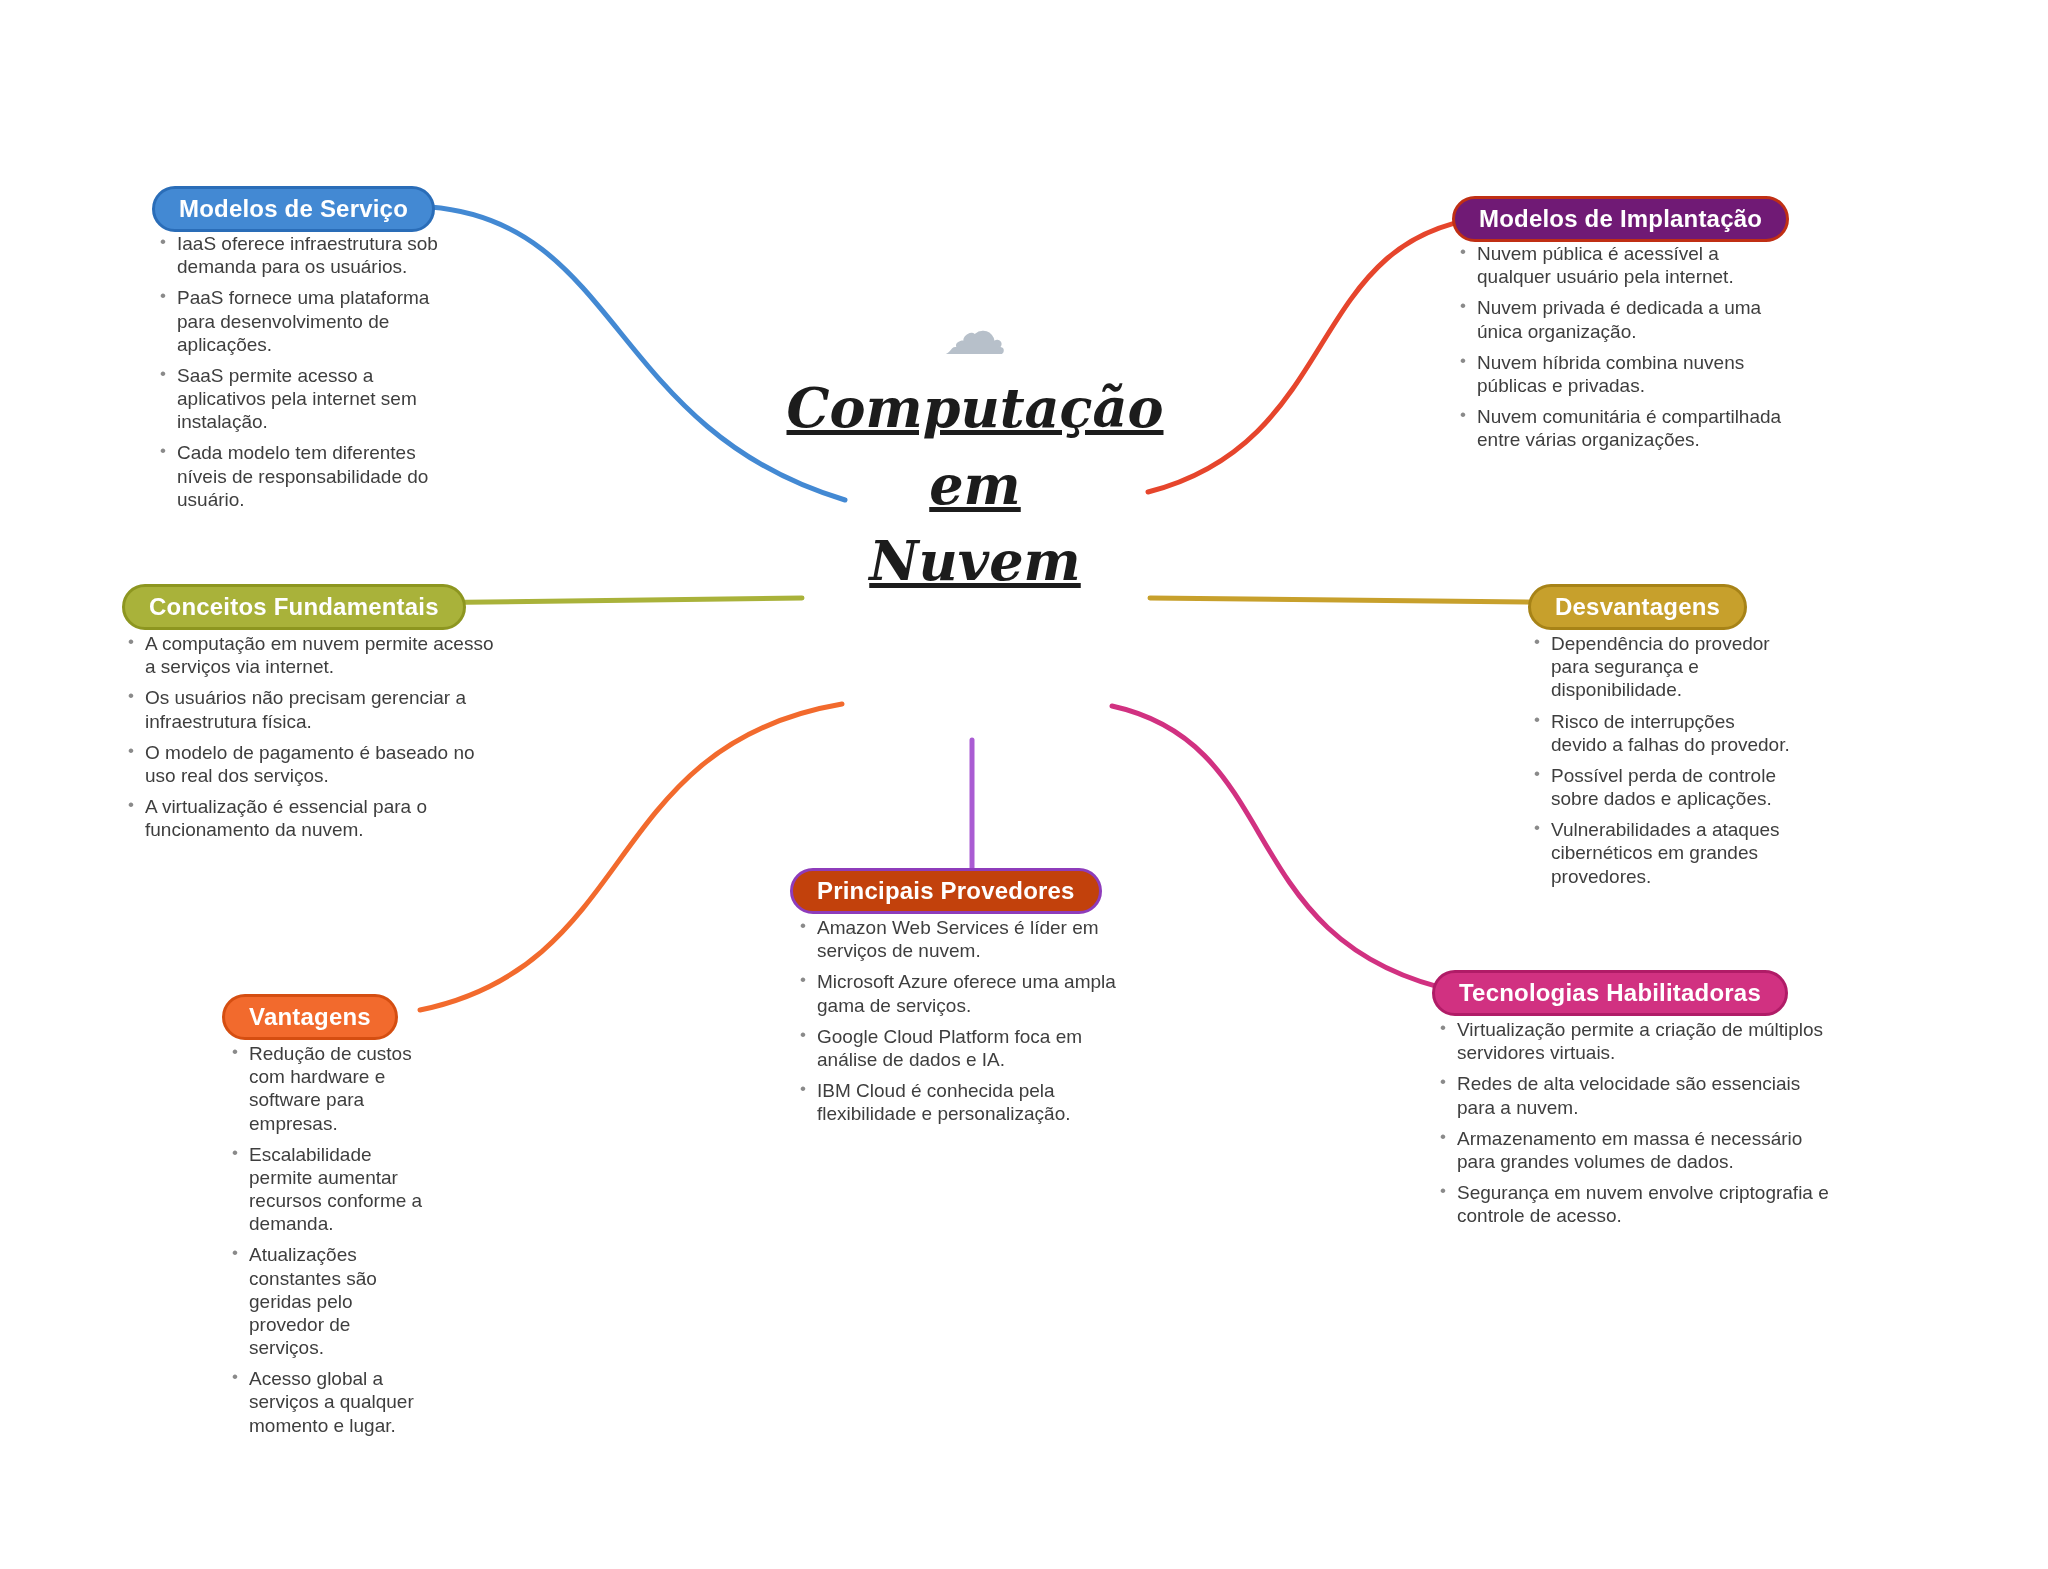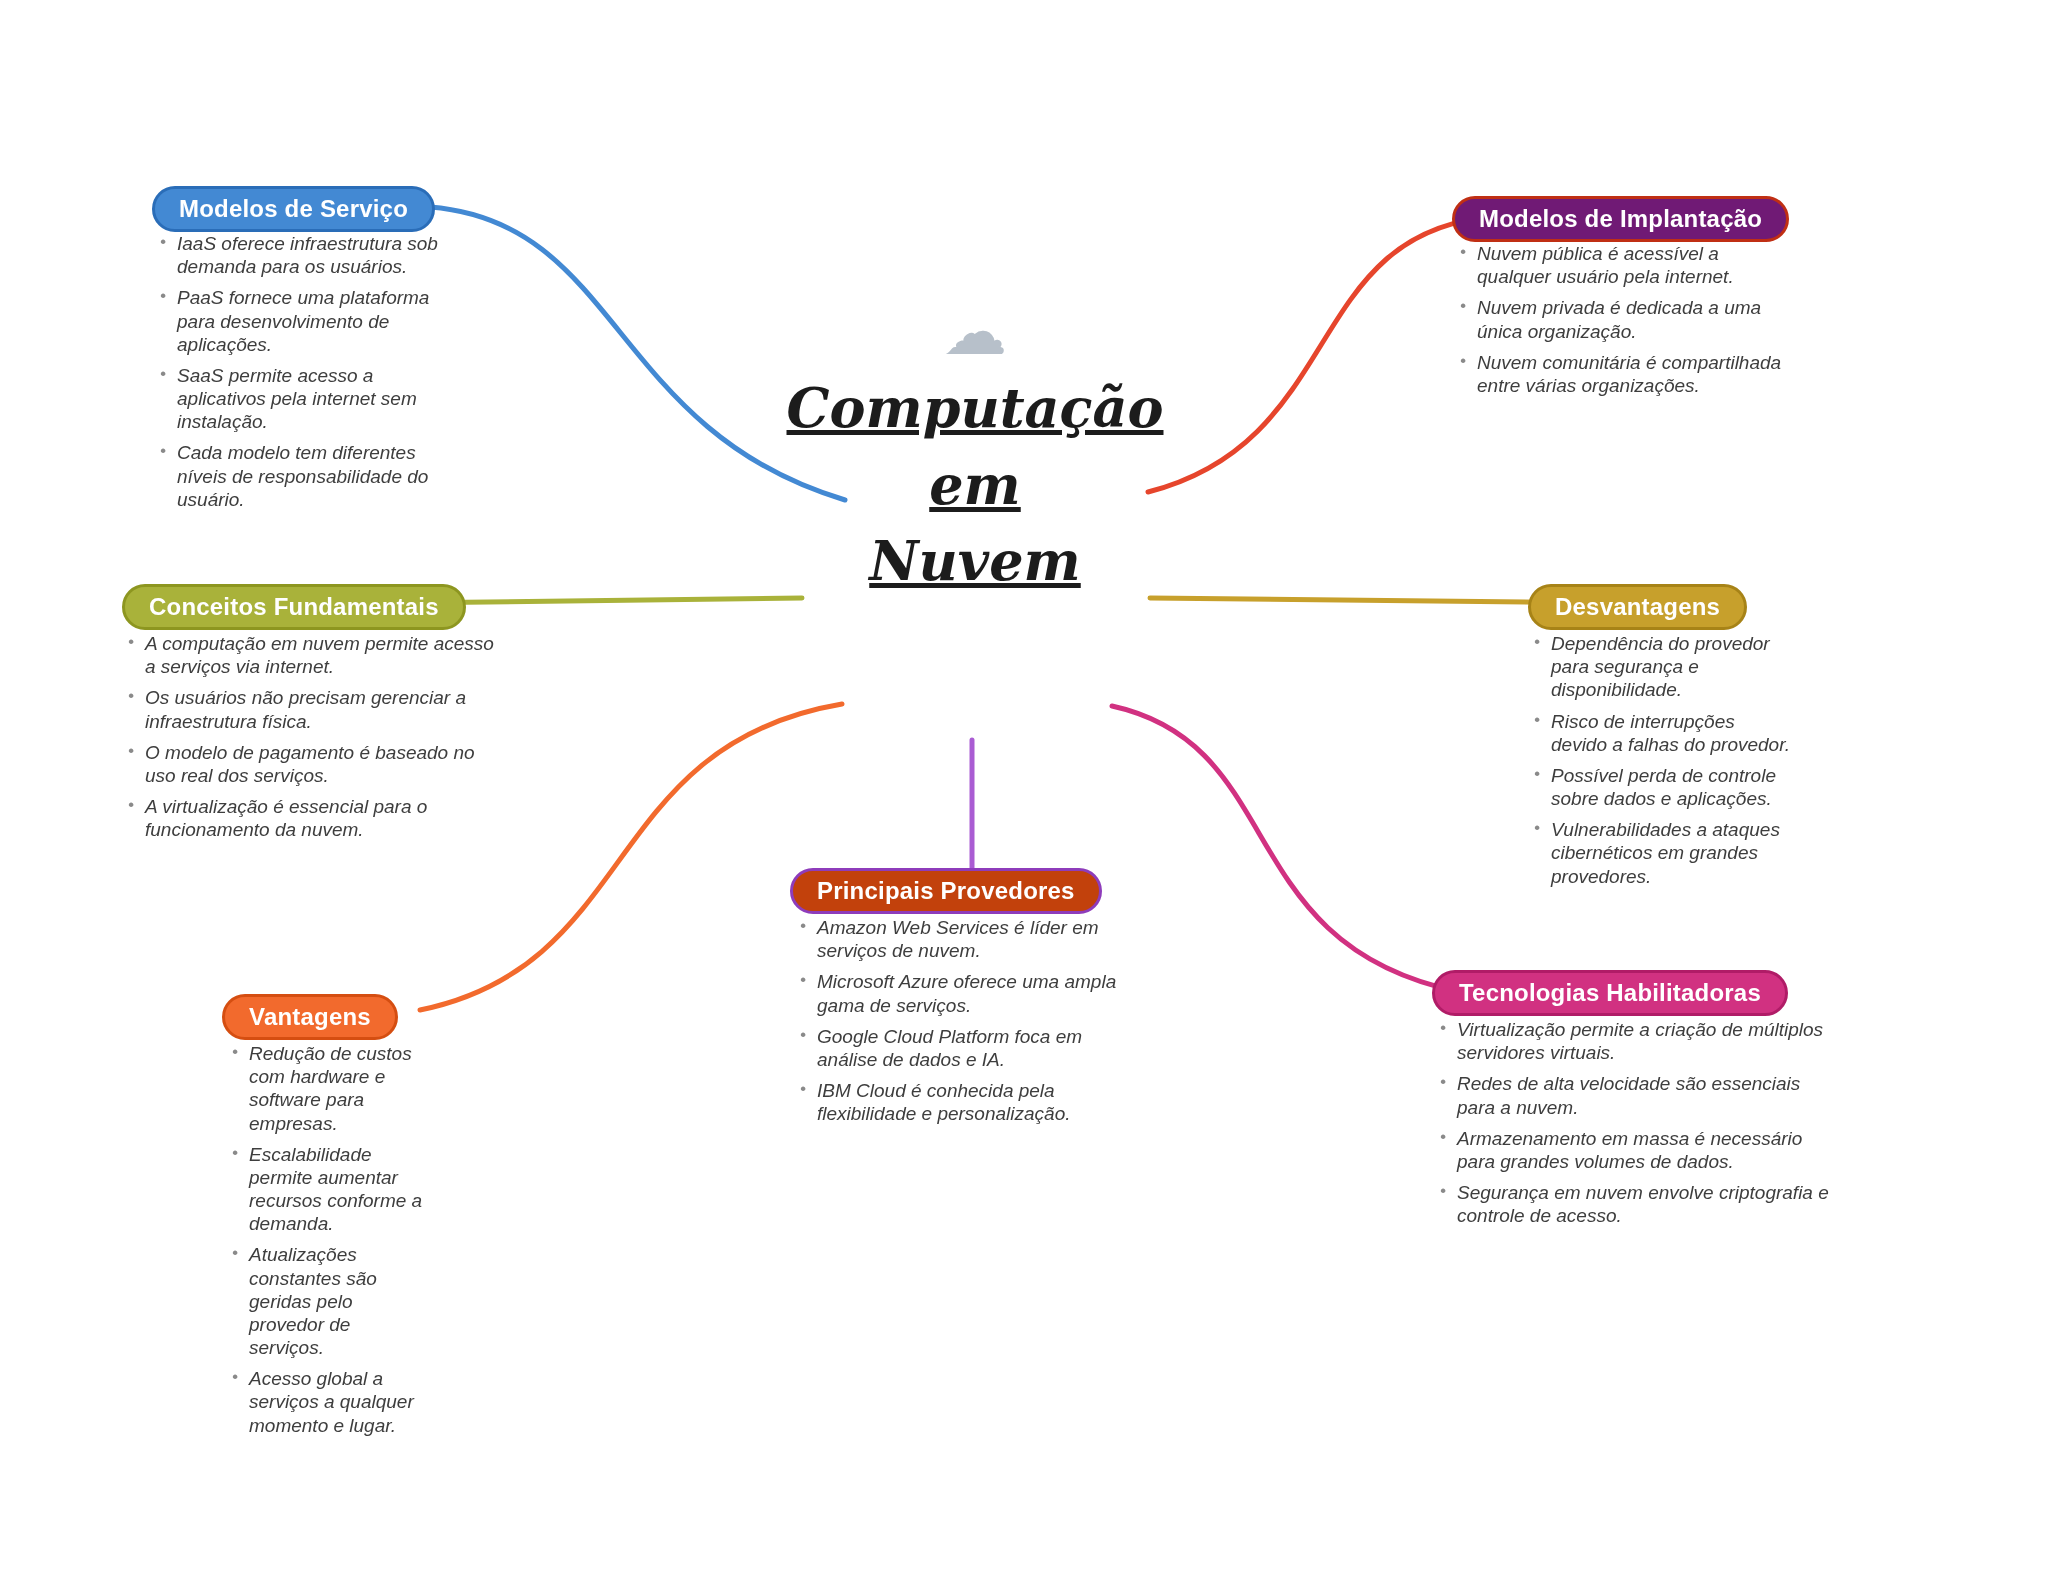--- a/index.html
+++ b/index.html
@@ -37,7 +37,6 @@
     position:relative;
     padding-left:19px;
     margin-bottom:8px;
-    font-style:italic;
   }
   ul.bullets li::before{
     content:"\2022";

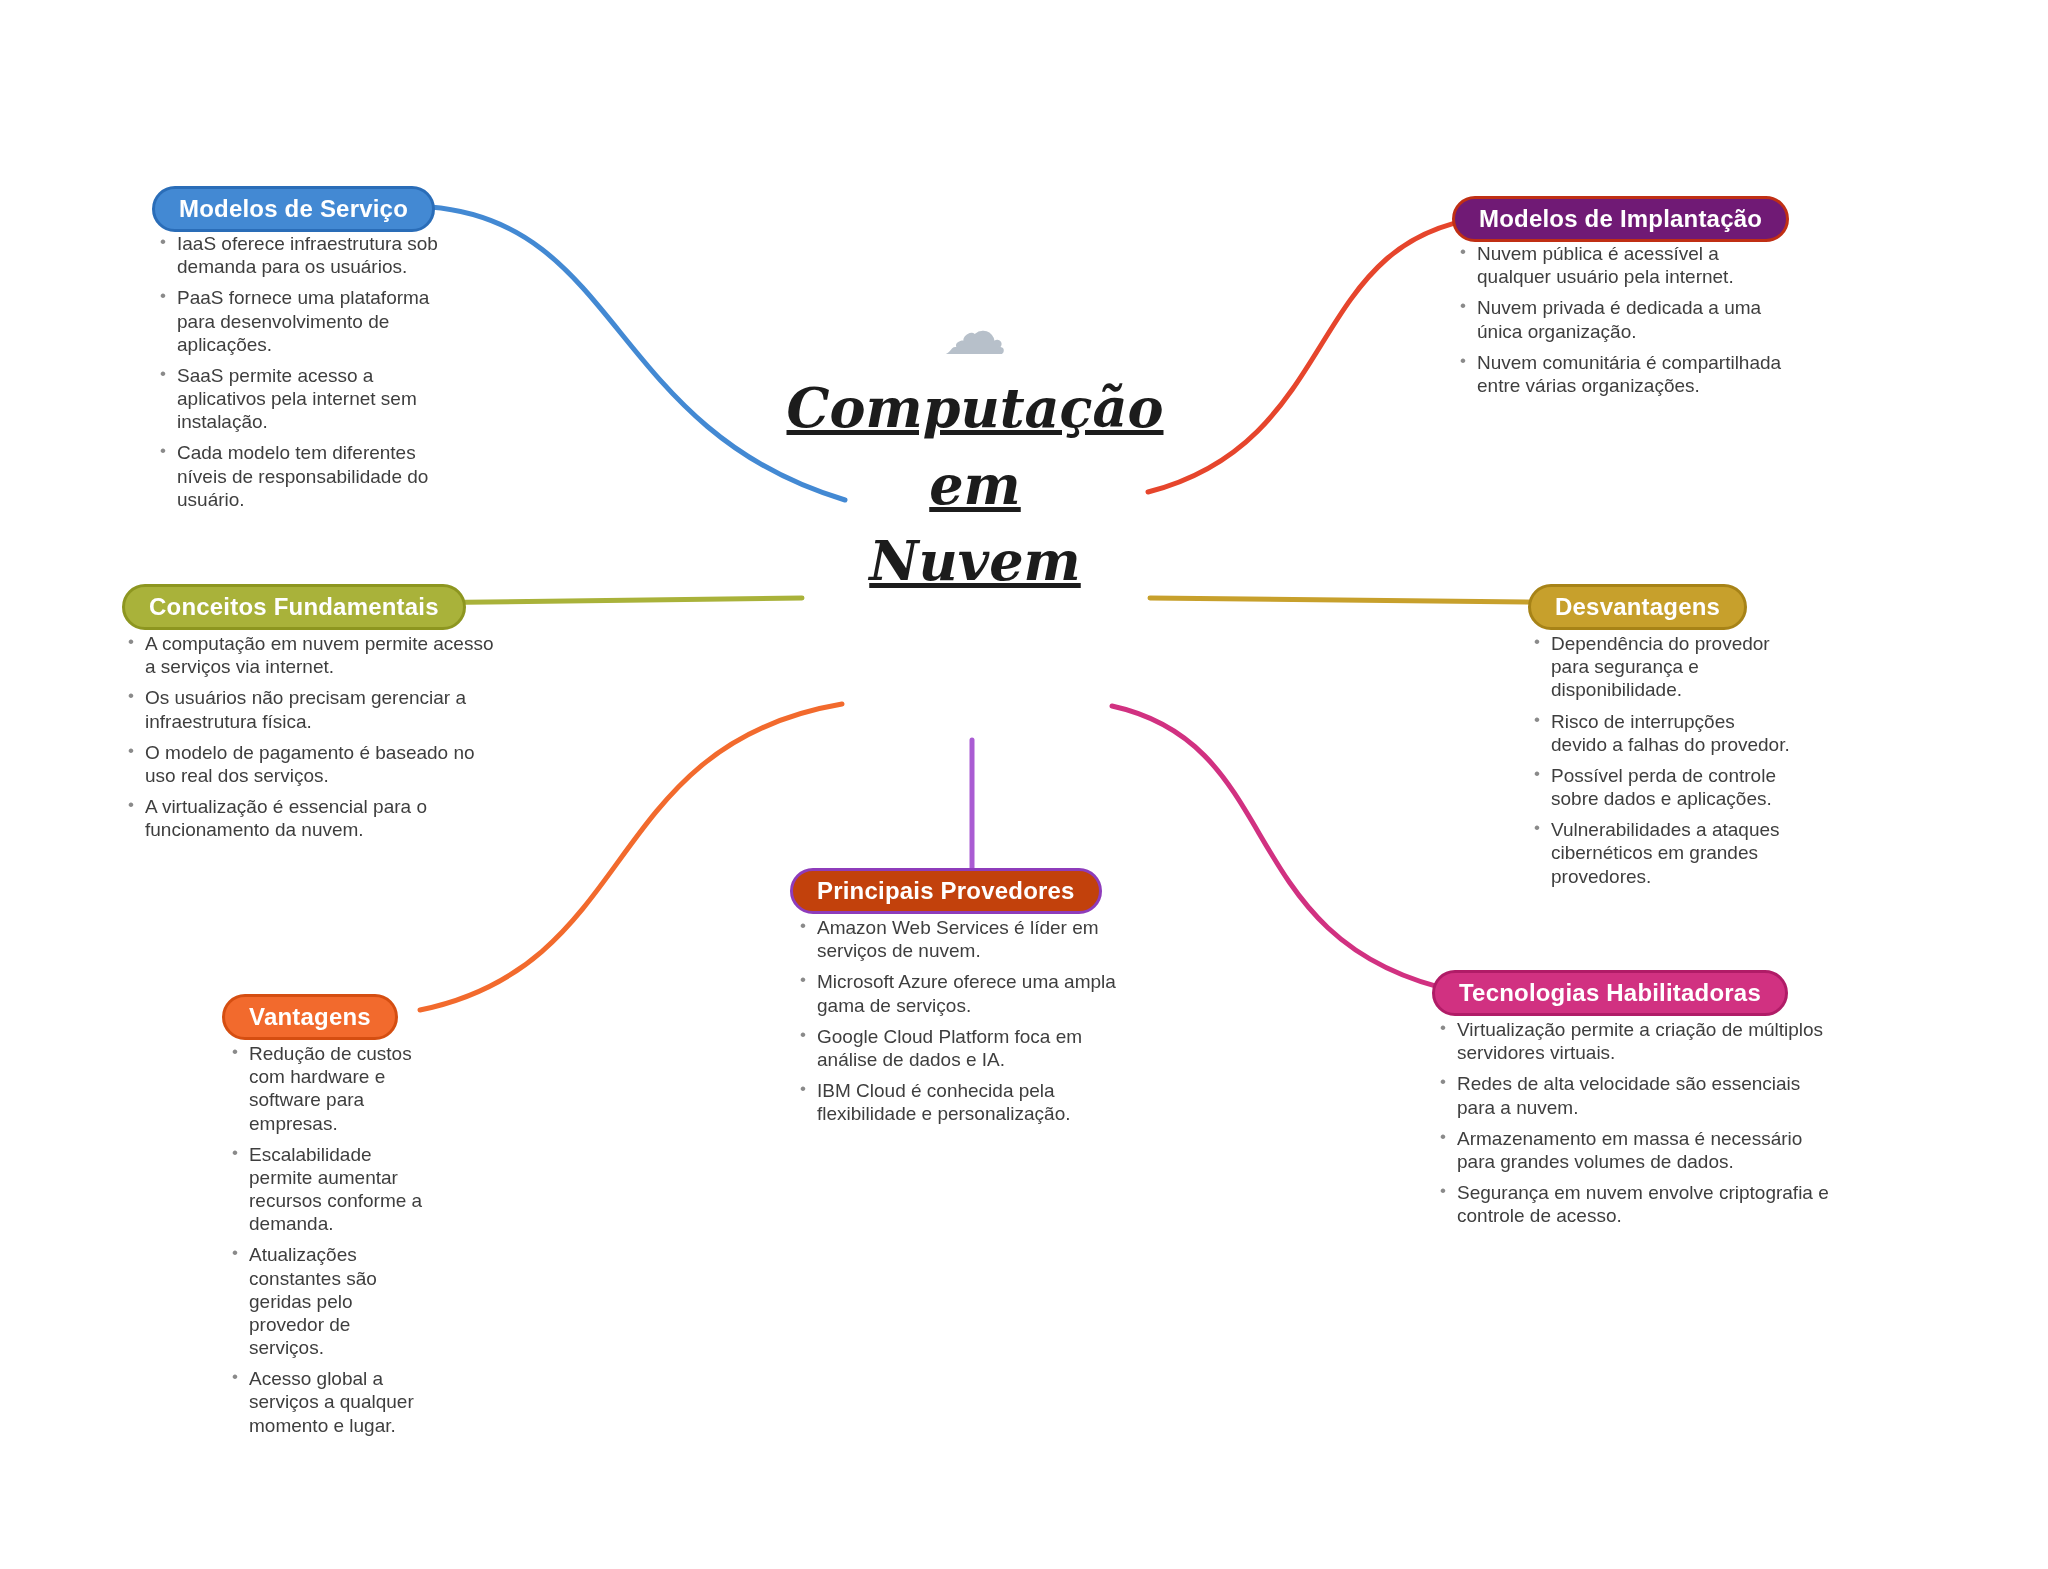--- a/index.html
+++ b/index.html
@@ -101,6 +101,7 @@
   <ul class="bullets" style="left:1458px;top:242px;width:340px;">
     <li>Nuvem pública é acessível a qualquer usuário pela internet.</li>
     <li>Nuvem privada é dedicada a uma única organização.</li>
+    <li>Nuvem híbrida combina nuvens públicas e privadas.</li>
     <li>Nuvem comunitária é compartilhada entre várias organizações.</li>
   </ul>
 

